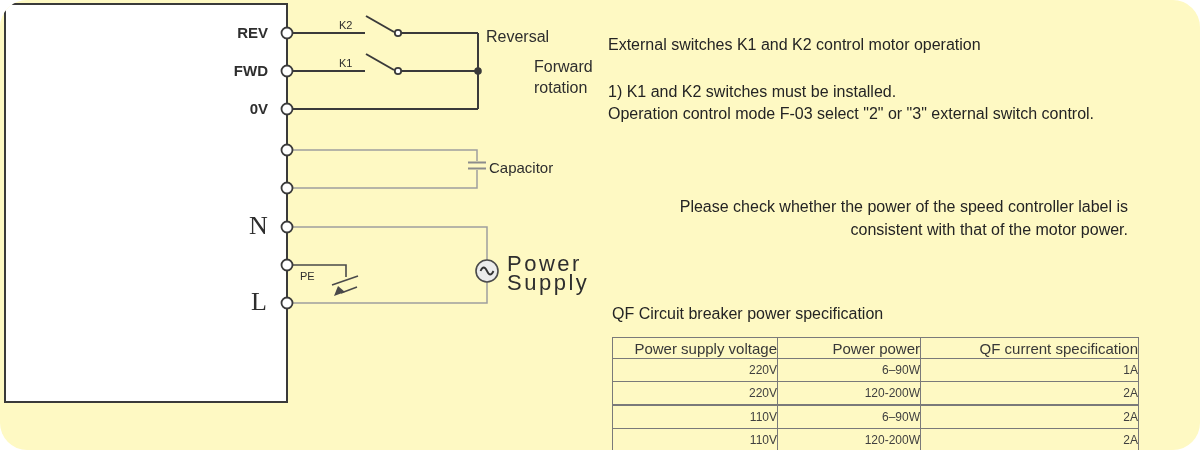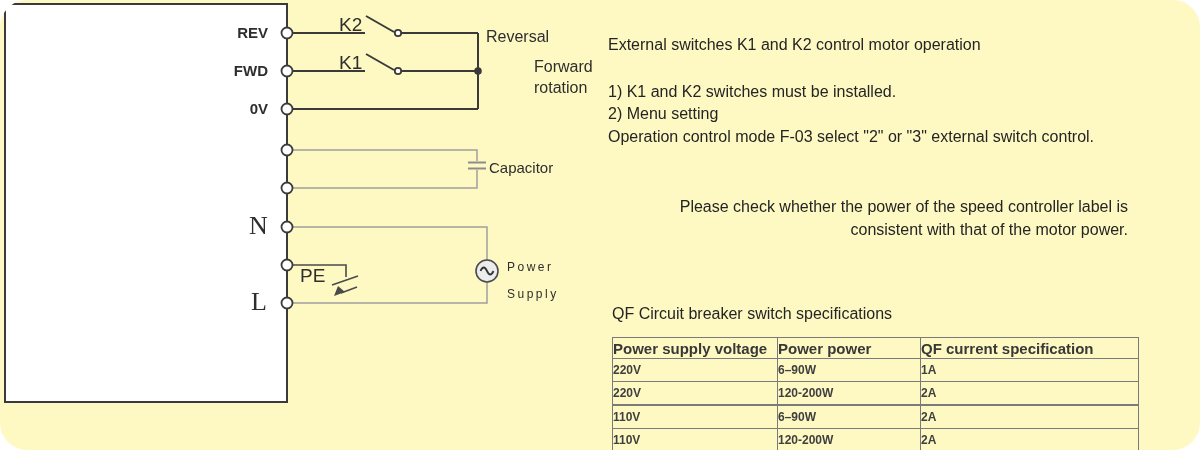--- a/index.html
+++ b/index.html
@@ -9,7 +9,7 @@
   
   .term{font-weight:bold;font-size:15px;line-height:16px;color:#2e2e2e;text-align:right;}
   .serifterm{font-family:"Liberation Serif",serif;font-size:26px;line-height:26px;color:#2e2e2e;}
-  .small{font-size:19px;line-height:14px;color:#2e2e2e;}
+  .small{font-size:11px;line-height:14px;color:#2e2e2e;}
   .dlabel{font-size:16px;line-height:16px;color:#2e2e2e;}
   .wraplabel{font-size:16px;line-height:21px;color:#2e2e2e;}
   .cap{font-size:15px;line-height:16px;color:#2e2e2e;}

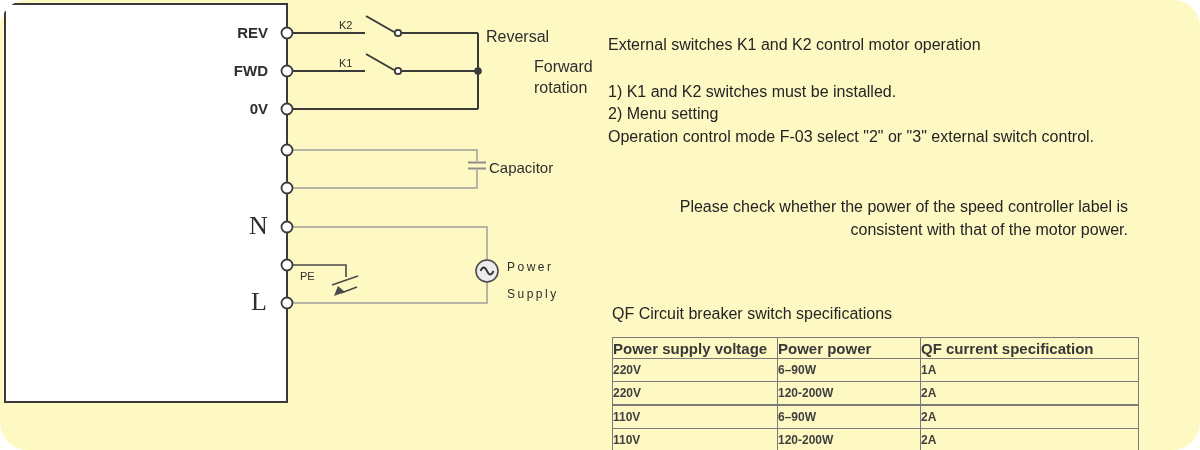--- a/index.html
+++ b/index.html
@@ -105,7 +105,6 @@
 
   <div class="abs" style="left:608px;top:81px;width:512px;">
     <div class="note">1) K1 and K2 switches must be installed.</div>
-    <div class="note">2) Menu setting</div>
     <div class="note">Operation control mode F-03 select "2" or "3" external switch control.</div>
   </div>
 

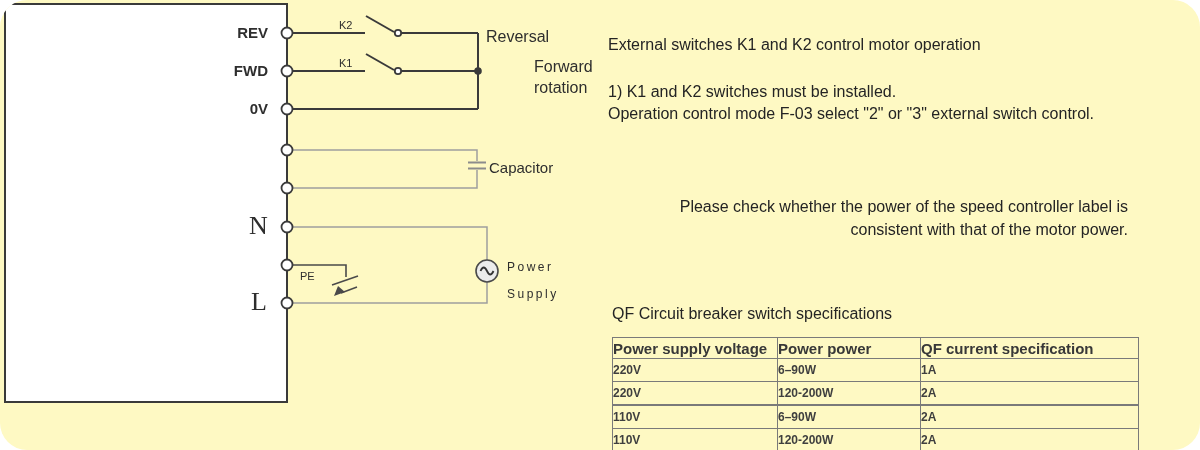--- a/index.html
+++ b/index.html
@@ -13,7 +13,7 @@
   .dlabel{font-size:16px;line-height:16px;color:#2e2e2e;}
   .wraplabel{font-size:16px;line-height:21px;color:#2e2e2e;}
   .cap{font-size:15px;line-height:16px;color:#2e2e2e;}
-  .ps{font-size:12px;line-height:27px;letter-spacing:2.5px;color:#2e2e2e;}
+  .ps{font-size:22px;line-height:19px;letter-spacing:2.5px;color:#2e2e2e;}
   
   .note{font-size:16px;line-height:22.4px;color:#242424;}
   .note2{font-size:16px;line-height:22.8px;color:#242424;}

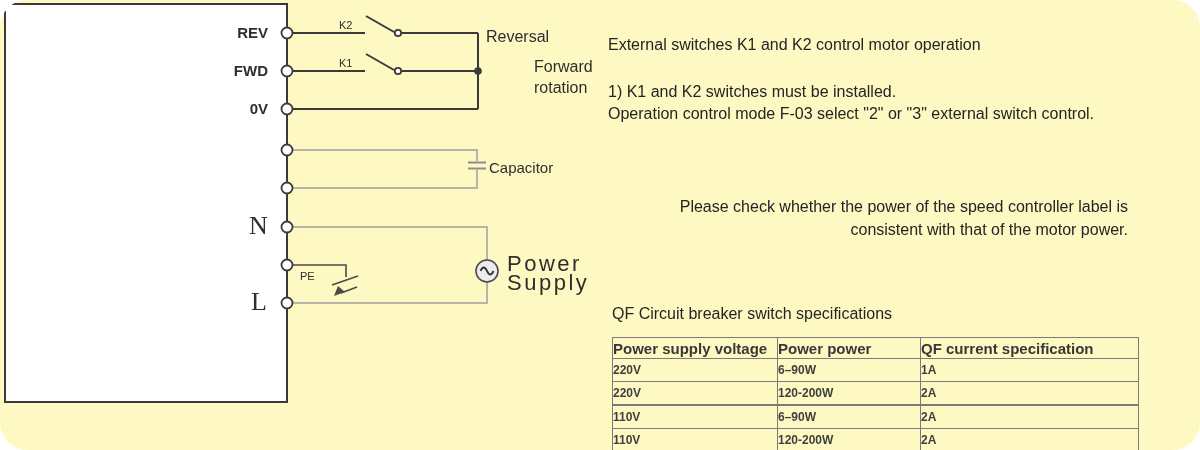--- a/index.html
+++ b/index.html
@@ -110,7 +110,7 @@
 
   <div class="abs note2" style="left:608px;top:196px;width:520px;text-align:right;">Please check whether the power of the speed controller label is consistent with that of the motor power.</div>
 
-  <div class="abs note" style="left:612px;top:303px;">QF Circuit breaker switch specifications</div>
+  <div class="abs note" style="left:612px;top:303px;">QF Circuit breaker power specification</div>
 
   <table id="qf-table" class="abs" style="left:612px;top:337px;">
     <colgroup>

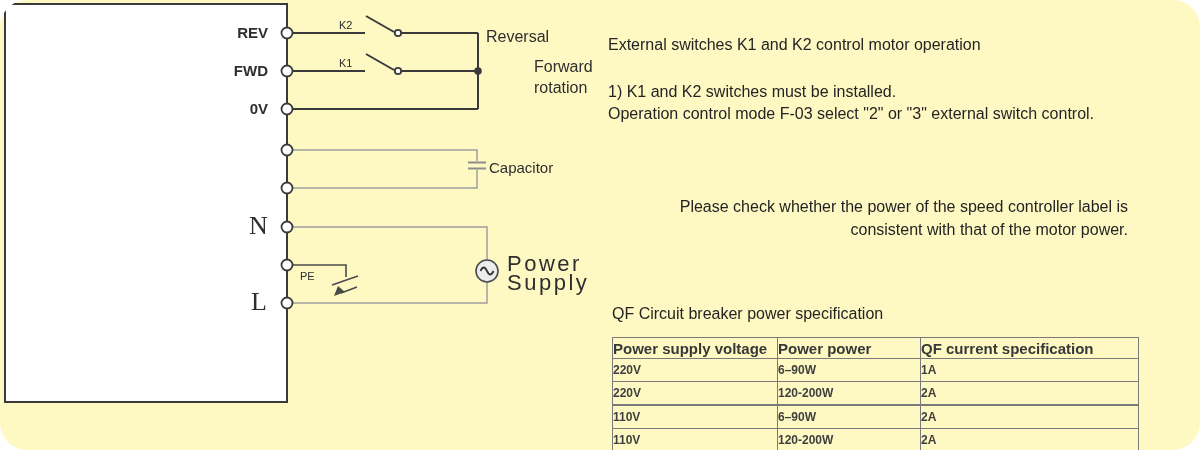--- a/index.html
+++ b/index.html
@@ -19,8 +19,8 @@
   .note2{font-size:16px;line-height:22.8px;color:#242424;}
   
   #qf-table{border-collapse:collapse;table-layout:fixed;width:526px;}
-  #qf-table td,#qf-table th{border:1px solid #7a7a7a;text-align:left;vertical-align:middle;
-       padding:0;font-weight:bold;overflow:hidden;white-space:nowrap;}
+  #qf-table td,#qf-table th{border:1px solid #7a7a7a;text-align:right;vertical-align:middle;
+       padding:0;font-weight:normal;overflow:hidden;white-space:nowrap;}
   #qf-table th{height:20px;font-size:15px;color:#383838;}
   #qf-table td{height:22px;font-size:12px;color:#3f3f3f;}
   #qf-table tr.group-divider td{border-bottom-width:2px;}

